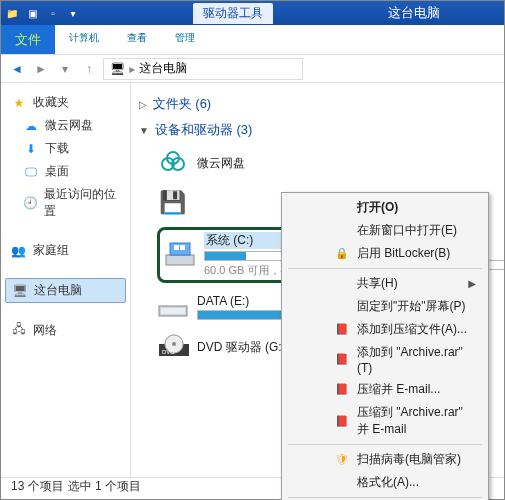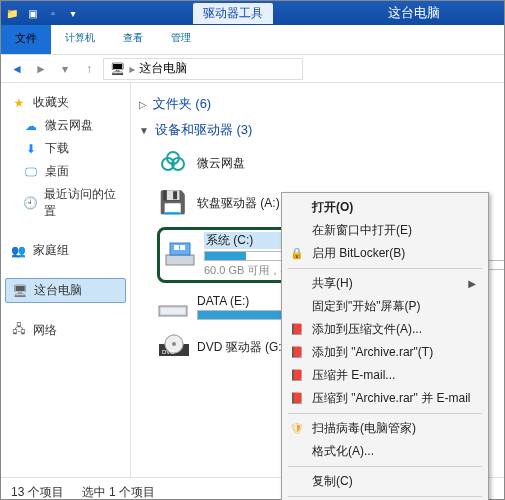--- a/index.html
+++ b/index.html
@@ -12,7 +12,7 @@
 .titlebar .right-title { margin-left: auto; margin-right: 60px; font-size: 13px; }
 
 .ribbon { height: 30px; background: #fff; display: flex; border-bottom: 1px solid #ddd; }
-.ribbon .file-tab { background: #1a6fd6; color: #000000; padding: 6px 14px; font-size: 11px; }
+.ribbon .file-tab { background: #1a6fd6; color: #bef264; padding: 6px 14px; font-size: 13px; }
 .ribbon .ribbon-tab { padding: 6px 14px; font-size: 10px; color: #0369a1; }
 
 .addressbar { height: 28px; display: flex; align-items: center; border-bottom: 1px solid #e0e0e0; padding: 0 6px; gap: 4px; }

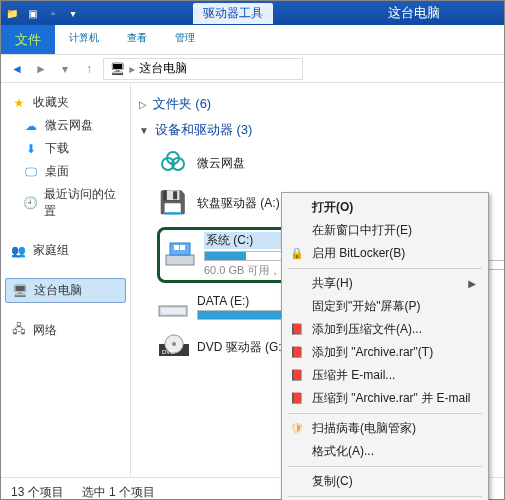--- a/index.html
+++ b/index.html
@@ -167,9 +167,6 @@
 
       <div class="drive" style="width:140px">
         <div class="dicon">💾</div>
-        <div class="info">
-            <span class="name">软盘驱动器 (A:)</span>
-          </div>
       </div>
 
       <div class="drive highlighted selected-drive">

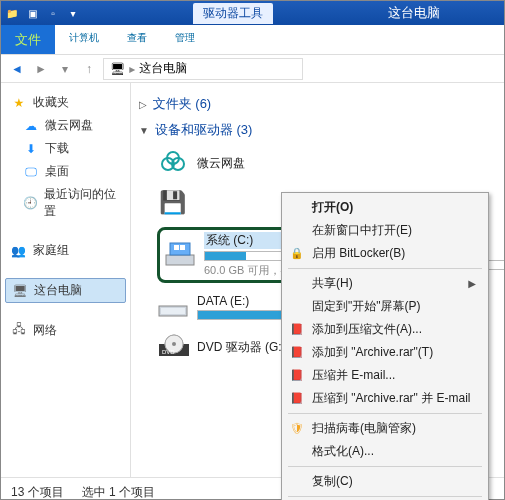--- a/index.html
+++ b/index.html
@@ -52,7 +52,7 @@
 .selected-drive .name { background: #cce4f7; padding: 0 2px; }
 
 .context-menu { position: absolute; right: 16px; top: 192px; width: 208px; background: #f4f4f4; border: 1px solid #a0a0a0; box-shadow: 2px 2px 4px rgba(0,0,0,.3); padding: 3px 2px; z-index: 5; }
-.context-menu .ctx-item { display: flex; align-items: center; gap: 8px; padding: 3px 10px 3px 28px; font-size: 12px; color: #222; position: relative; }
+.context-menu .ctx-item { display: flex; align-items: center; gap: 8px; padding: 3px 10px 3px 28px; font-size: 12px; color: #222; position: relative; margin-left: 45px; }
 .context-menu .ctx-item .cicon { position: absolute; left: 5px; width: 16px; height: 16px; display: flex; align-items: center; justify-content: center; font-size: 11px; }
 .context-menu .ctx-item .arrow { margin-left: auto; color: #555; font-size: 10px; }
 .context-menu .ctx-item.bold { font-weight: bold; }

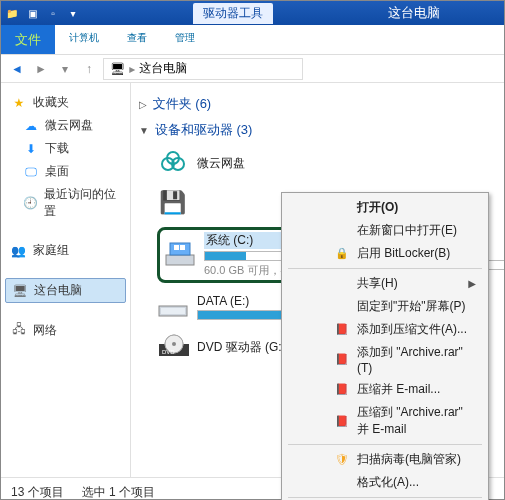--- a/index.html
+++ b/index.html
@@ -58,7 +58,7 @@
 .context-menu .ctx-item.bold { font-weight: bold; }
 .context-menu .sep { height: 1px; background: #d0d0d0; margin: 3px 4px; }
 
-.statusbar { height: 24px; border-top: 1px solid #e0e0e0; display: flex; align-items: flex-end; padding: 0 10px; gap: 18px; font-size: 12px; color: #333; }
+.statusbar { height: 24px; border-top: 1px solid #e0e0e0; display: flex; align-items: flex-start; padding: 0 10px; gap: 4px; font-size: 12px; color: #333; }
 
 svg { display: block; }
 </style>

